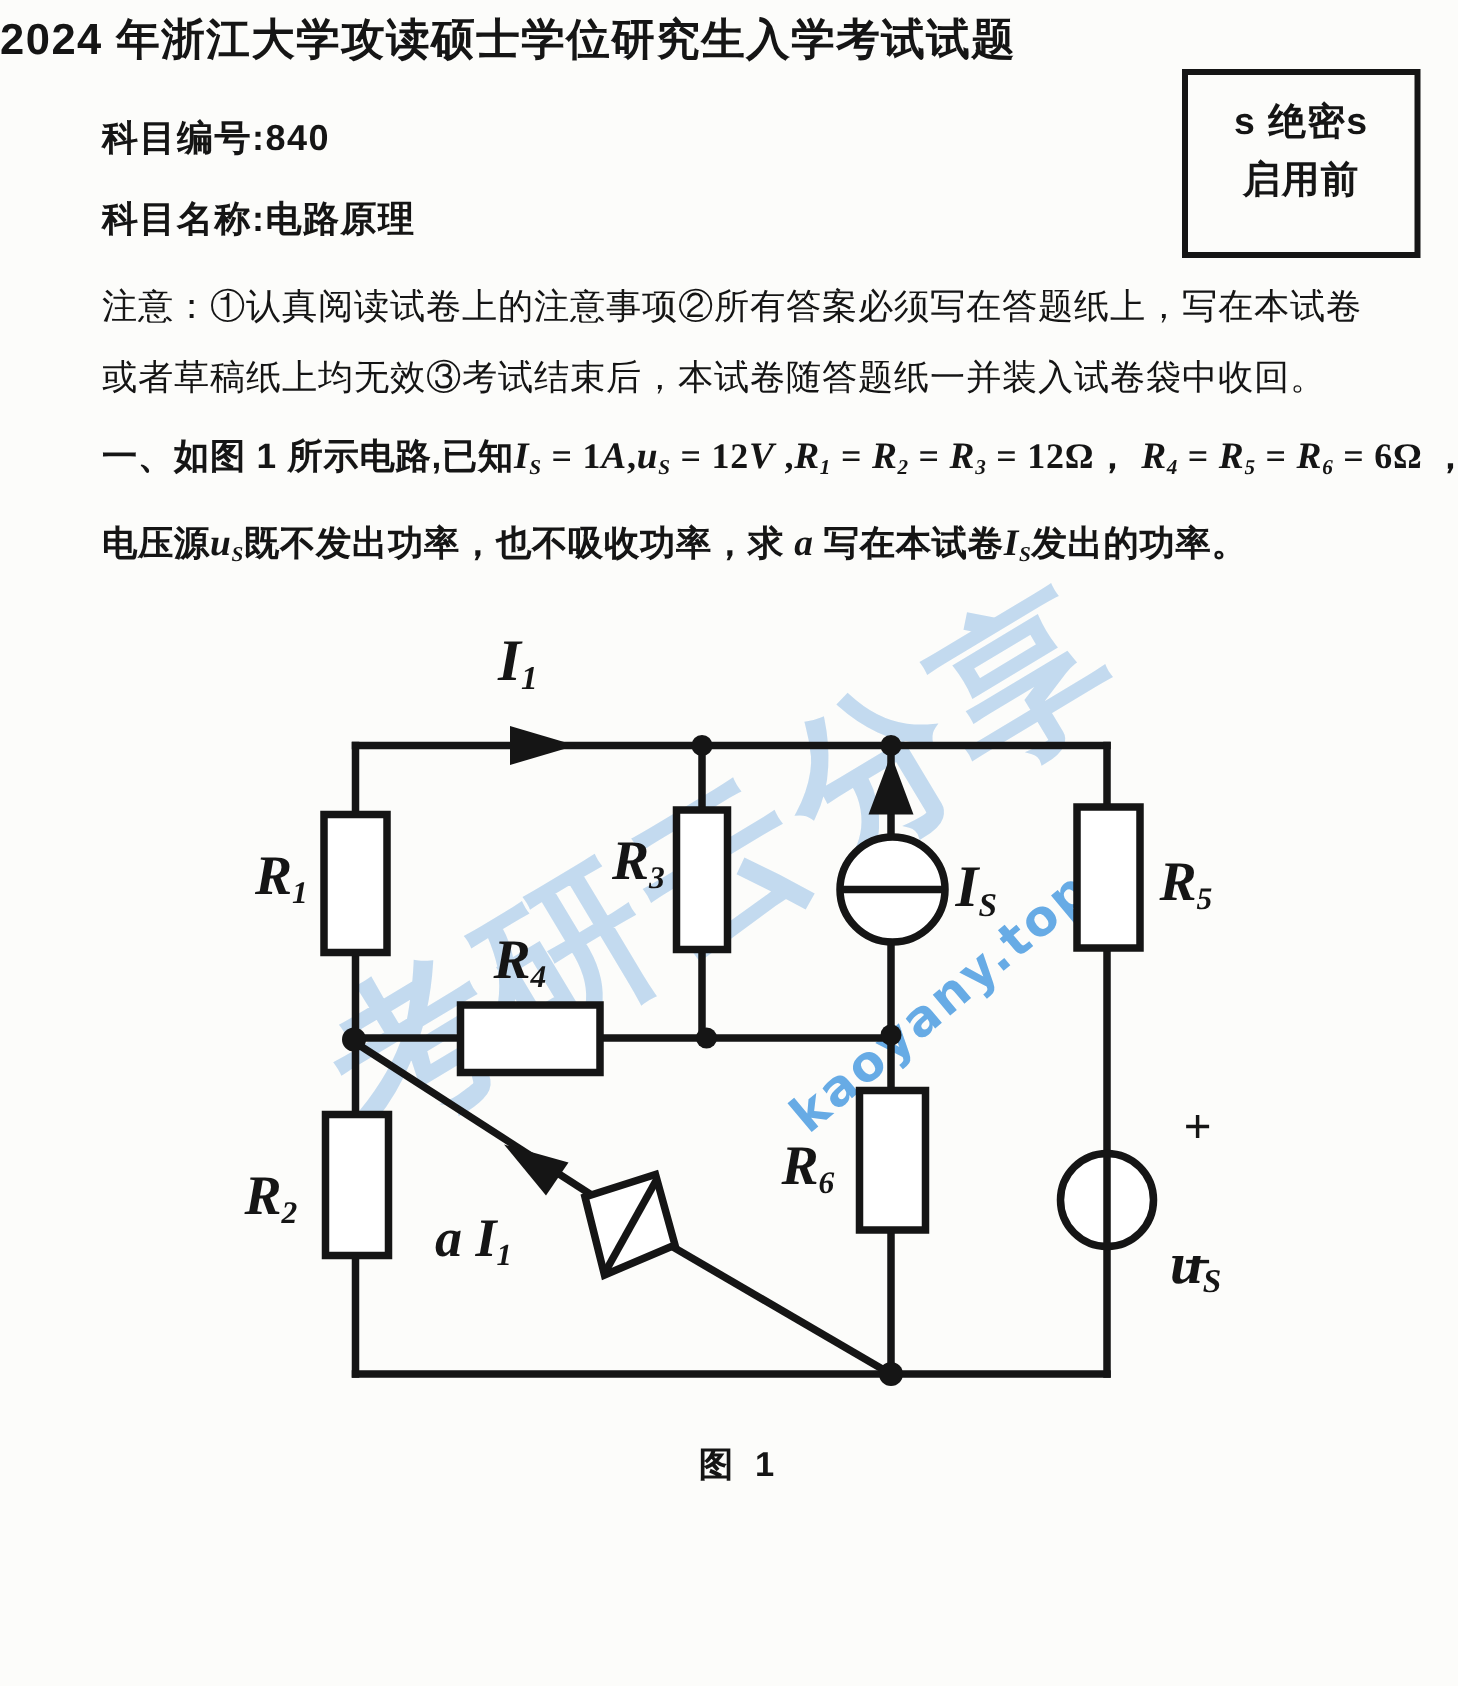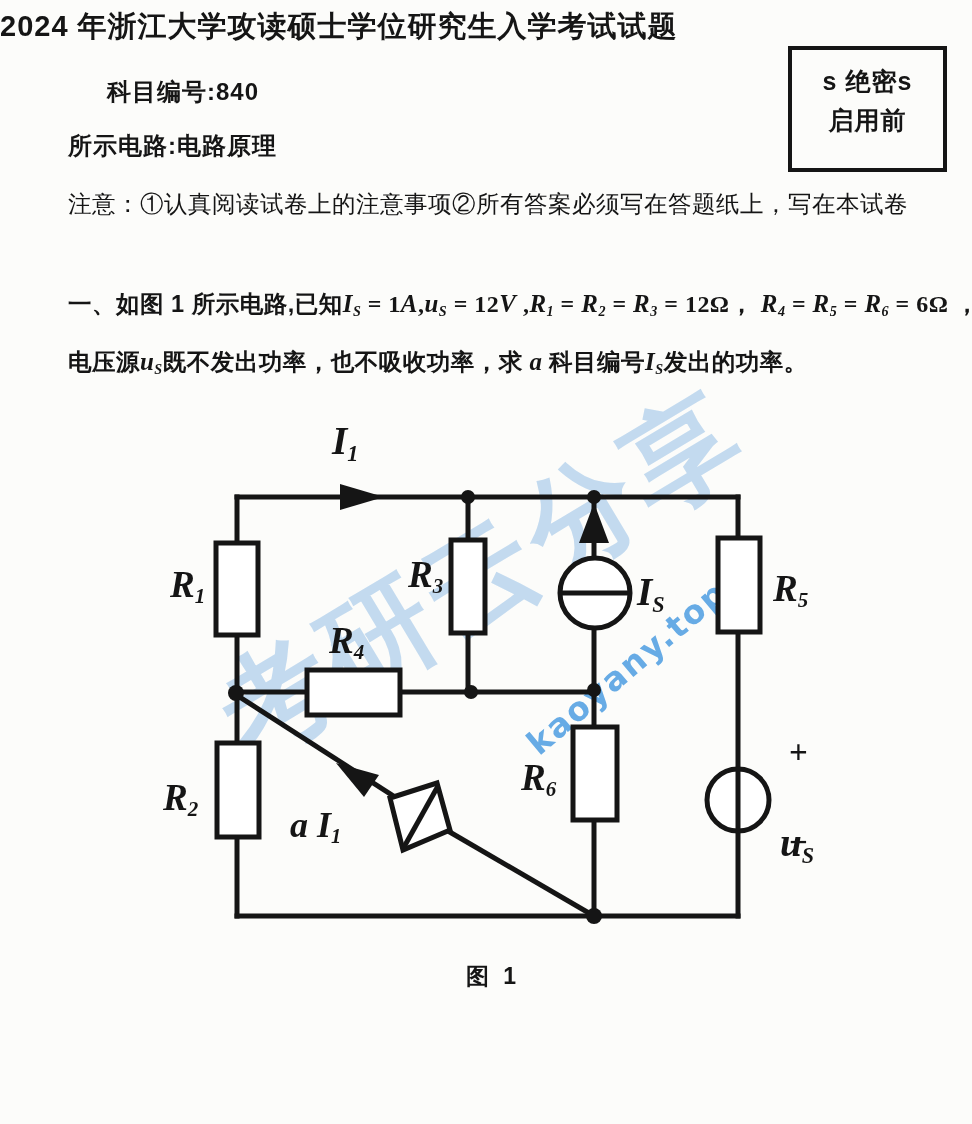--- a/index.html
+++ b/index.html
@@ -54,7 +54,7 @@
   <div class="abs wm-url" style="color: rgb(87, 163, 227);">kaoyany.top</div>
 
   <div class="abs title">2024 年浙江大学攻读硕士学位研究生入学考试试题</div>
-  <div class="abs meta-line" style="top:76px;margin-left:39px;">科目编号:840</div>
+  <div class="abs meta-line" style="top:76px;">科目编号:840</div>
   <div class="abs meta-line" style="top:130px;">所示电路:电路原理</div>
 
   <div class="abs bodyline" style="top:189px;">注意：①认真阅读试卷上的注意事项②所有答案必须写在答题纸上，写在本试卷</div>

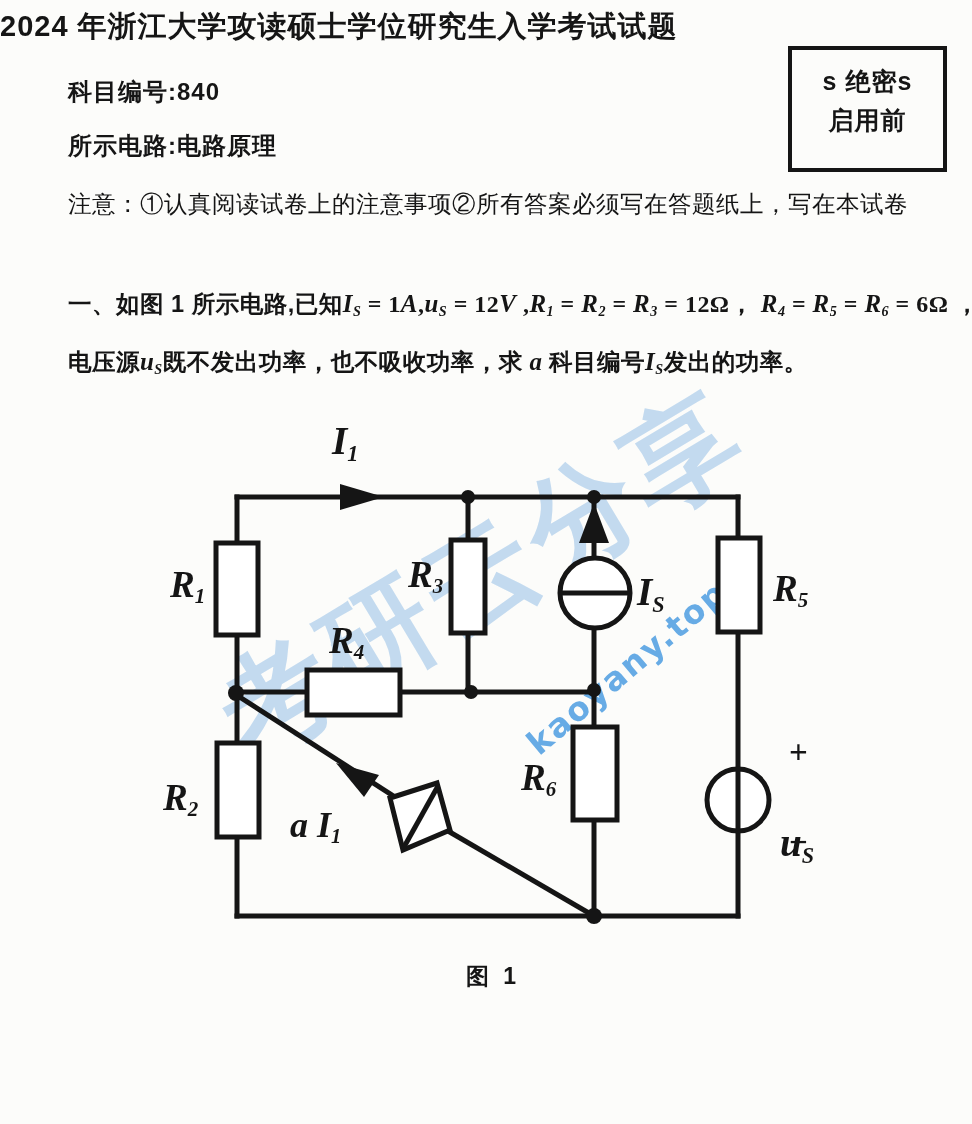--- a/index.html
+++ b/index.html
@@ -55,7 +55,7 @@
 
   <div class="abs title">2024 年浙江大学攻读硕士学位研究生入学考试试题</div>
   <div class="abs meta-line" style="top:76px;">科目编号:840</div>
-  <div class="abs meta-line" style="top:130px;">所示电路:电路原理</div>
+  <div class="abs meta-line" style="top:130px;">科目名称:电路原理</div>
 
   <div class="abs bodyline" style="top:189px;">注意：①认真阅读试卷上的注意事项②所有答案必须写在答题纸上，写在本试卷</div>
 

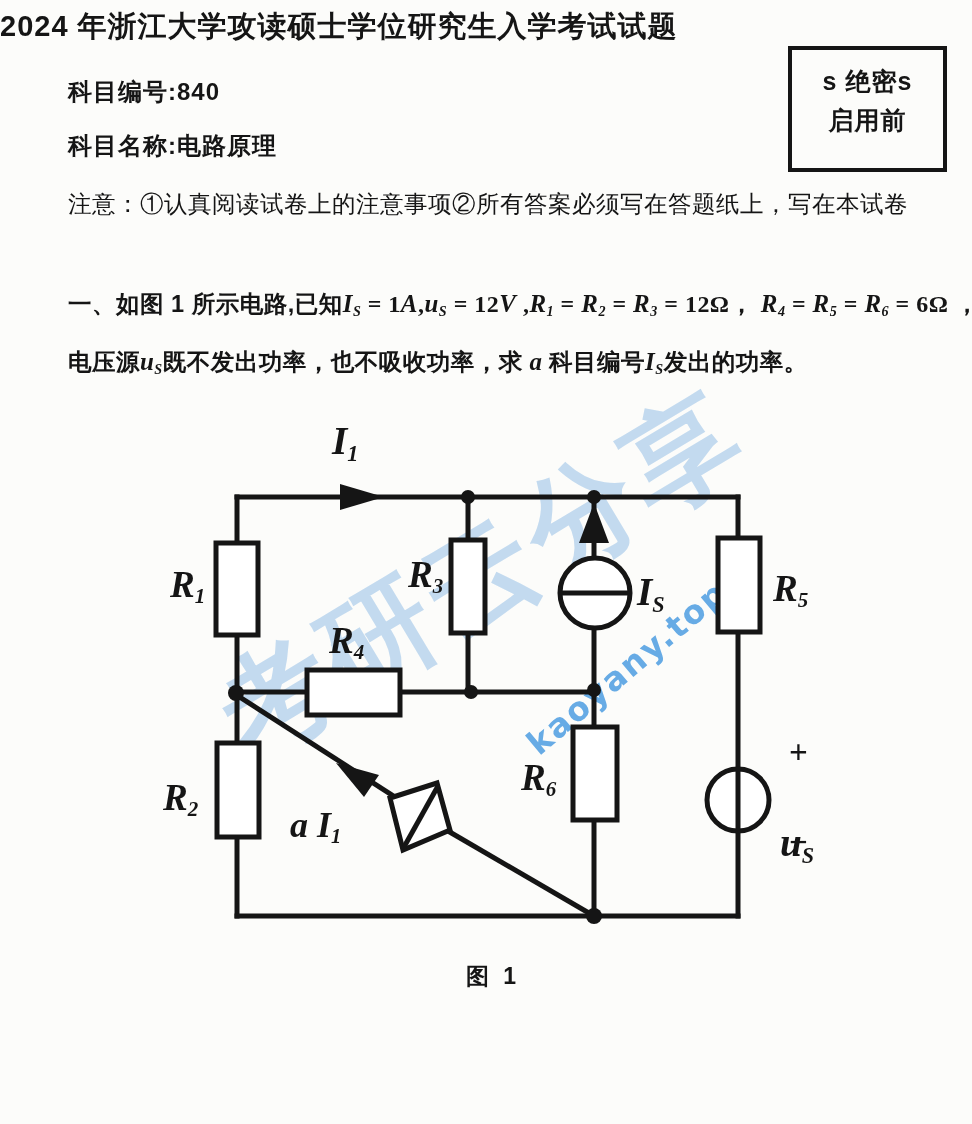--- a/index.html
+++ b/index.html
@@ -63,6 +63,7 @@
     <div>s 绝密s</div>
     <div>启用前</div>
   </div>
+  <div class="abs bodyline" style="top:236px;">或者草稿纸上均无效③考试结束后，本试卷随答题纸一并装入试卷袋中收回。</div>
 
   <div class="abs bodyline" style="top:289px;"><span class="r cn">一、如图 1 所示电路,已知</span><span class="r v">I</span><span class="r ss">S</span><span class="r m"> = 1</span><span class="r v">A</span><span class="r m">,</span><span class="r v">u</span><span class="r ss">S</span><span class="r m"> = 12</span><span class="r v">V</span><span class="r m"> ,</span><span class="r v">R</span><span class="r ss">1</span><span class="r m"> = </span><span class="r v">R</span><span class="r ss">2</span><span class="r m"> = </span><span class="r v">R</span><span class="r ss">3</span><span class="r m"> = 12Ω，</span><span class="r v"> R</span><span class="r ss">4</span><span class="r m"> = </span><span class="r v">R</span><span class="r ss">5</span><span class="r m"> = </span><span class="r v">R</span><span class="r ss">6</span><span class="r m"> = 6Ω ，</span></div>
   <div class="abs bodyline" style="top:347px;"><span class="r cn">电压源</span><span class="r v">u</span><span class="r ss">S</span><span class="r cn">既不发出功率，也不吸收功率，求</span><span class="r v"> a </span><span class="r cn">科目编号</span><span class="r v">I</span><span class="r ss">S</span><span class="r cn">发出的功率。</span></div>

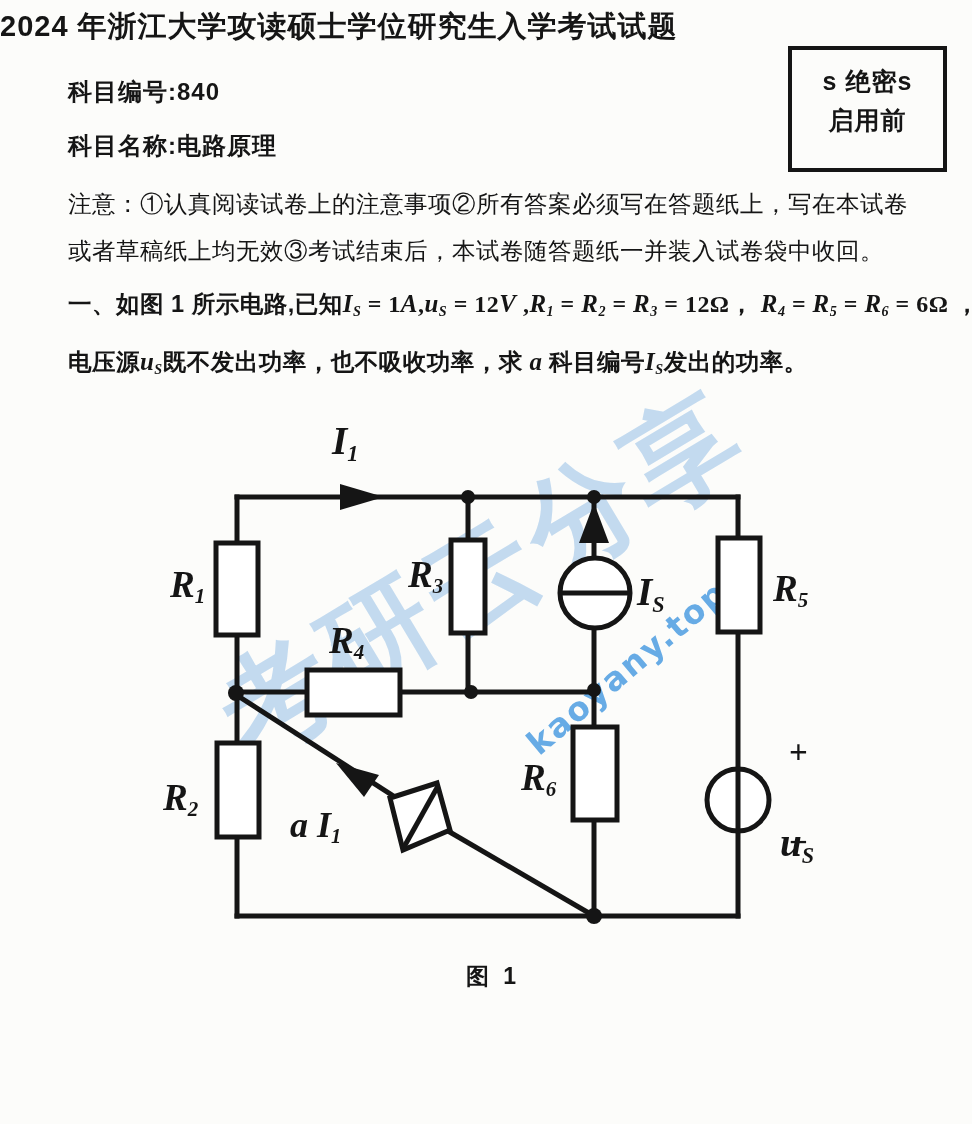--- a/index.html
+++ b/index.html
@@ -66,7 +66,7 @@
   <div class="abs bodyline" style="top:236px;">或者草稿纸上均无效③考试结束后，本试卷随答题纸一并装入试卷袋中收回。</div>
 
   <div class="abs bodyline" style="top:289px;"><span class="r cn">一、如图 1 所示电路,已知</span><span class="r v">I</span><span class="r ss">S</span><span class="r m"> = 1</span><span class="r v">A</span><span class="r m">,</span><span class="r v">u</span><span class="r ss">S</span><span class="r m"> = 12</span><span class="r v">V</span><span class="r m"> ,</span><span class="r v">R</span><span class="r ss">1</span><span class="r m"> = </span><span class="r v">R</span><span class="r ss">2</span><span class="r m"> = </span><span class="r v">R</span><span class="r ss">3</span><span class="r m"> = 12Ω，</span><span class="r v"> R</span><span class="r ss">4</span><span class="r m"> = </span><span class="r v">R</span><span class="r ss">5</span><span class="r m"> = </span><span class="r v">R</span><span class="r ss">6</span><span class="r m"> = 6Ω ，</span></div>
-  <div class="abs bodyline" style="top:347px;"><span class="r cn">电压源</span><span class="r v">u</span><span class="r ss">S</span><span class="r cn">既不发出功率，也不吸收功率，求</span><span class="r v"> a </span><span class="r cn">科目编号</span><span class="r v">I</span><span class="r ss">S</span><span class="r cn">发出的功率。</span></div>
+  <div class="abs bodyline" style="top:347px;"><span class="r cn">电压源</span><span class="r v">u</span><span class="r ss">S</span><span class="r cn">既不发出功率，也不吸收功率，求</span><span class="r v"> a </span><span class="r cn">写在本试卷</span><span class="r v">I</span><span class="r ss">S</span><span class="r cn">发出的功率。</span></div>
 
   <svg class="abs circuit" width="972" height="1124" viewBox="0 0 972 1124">
 

